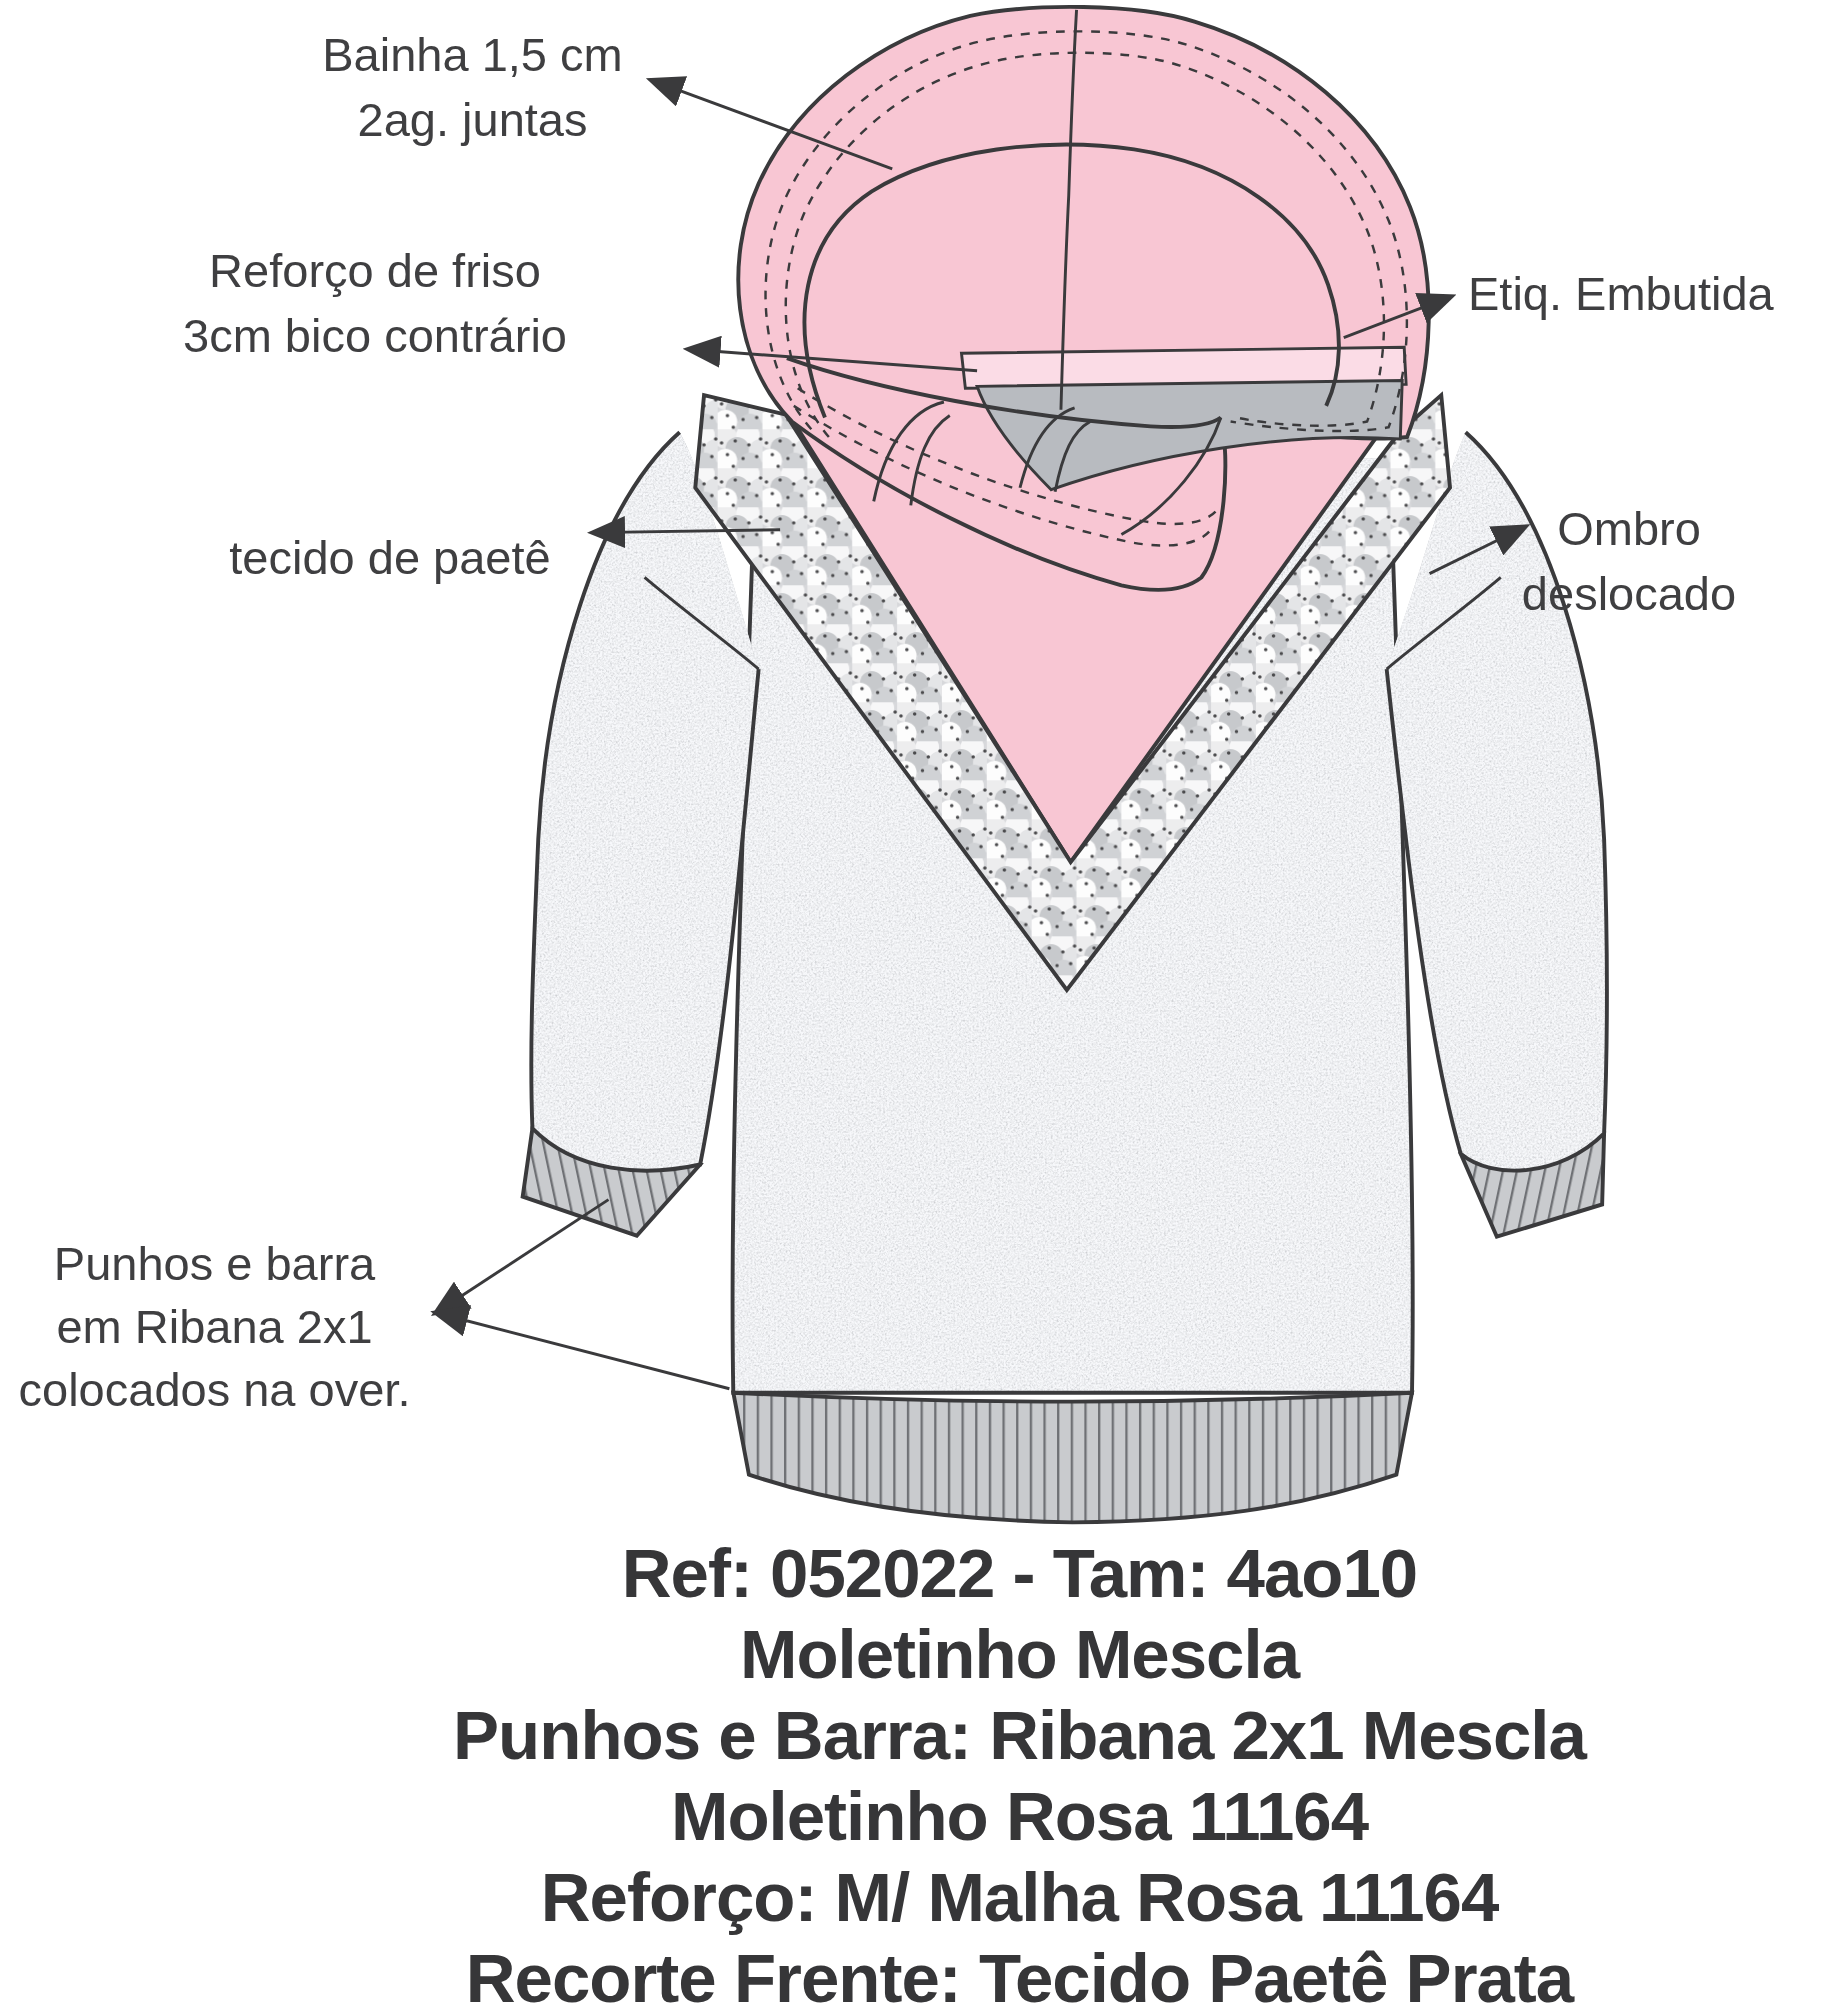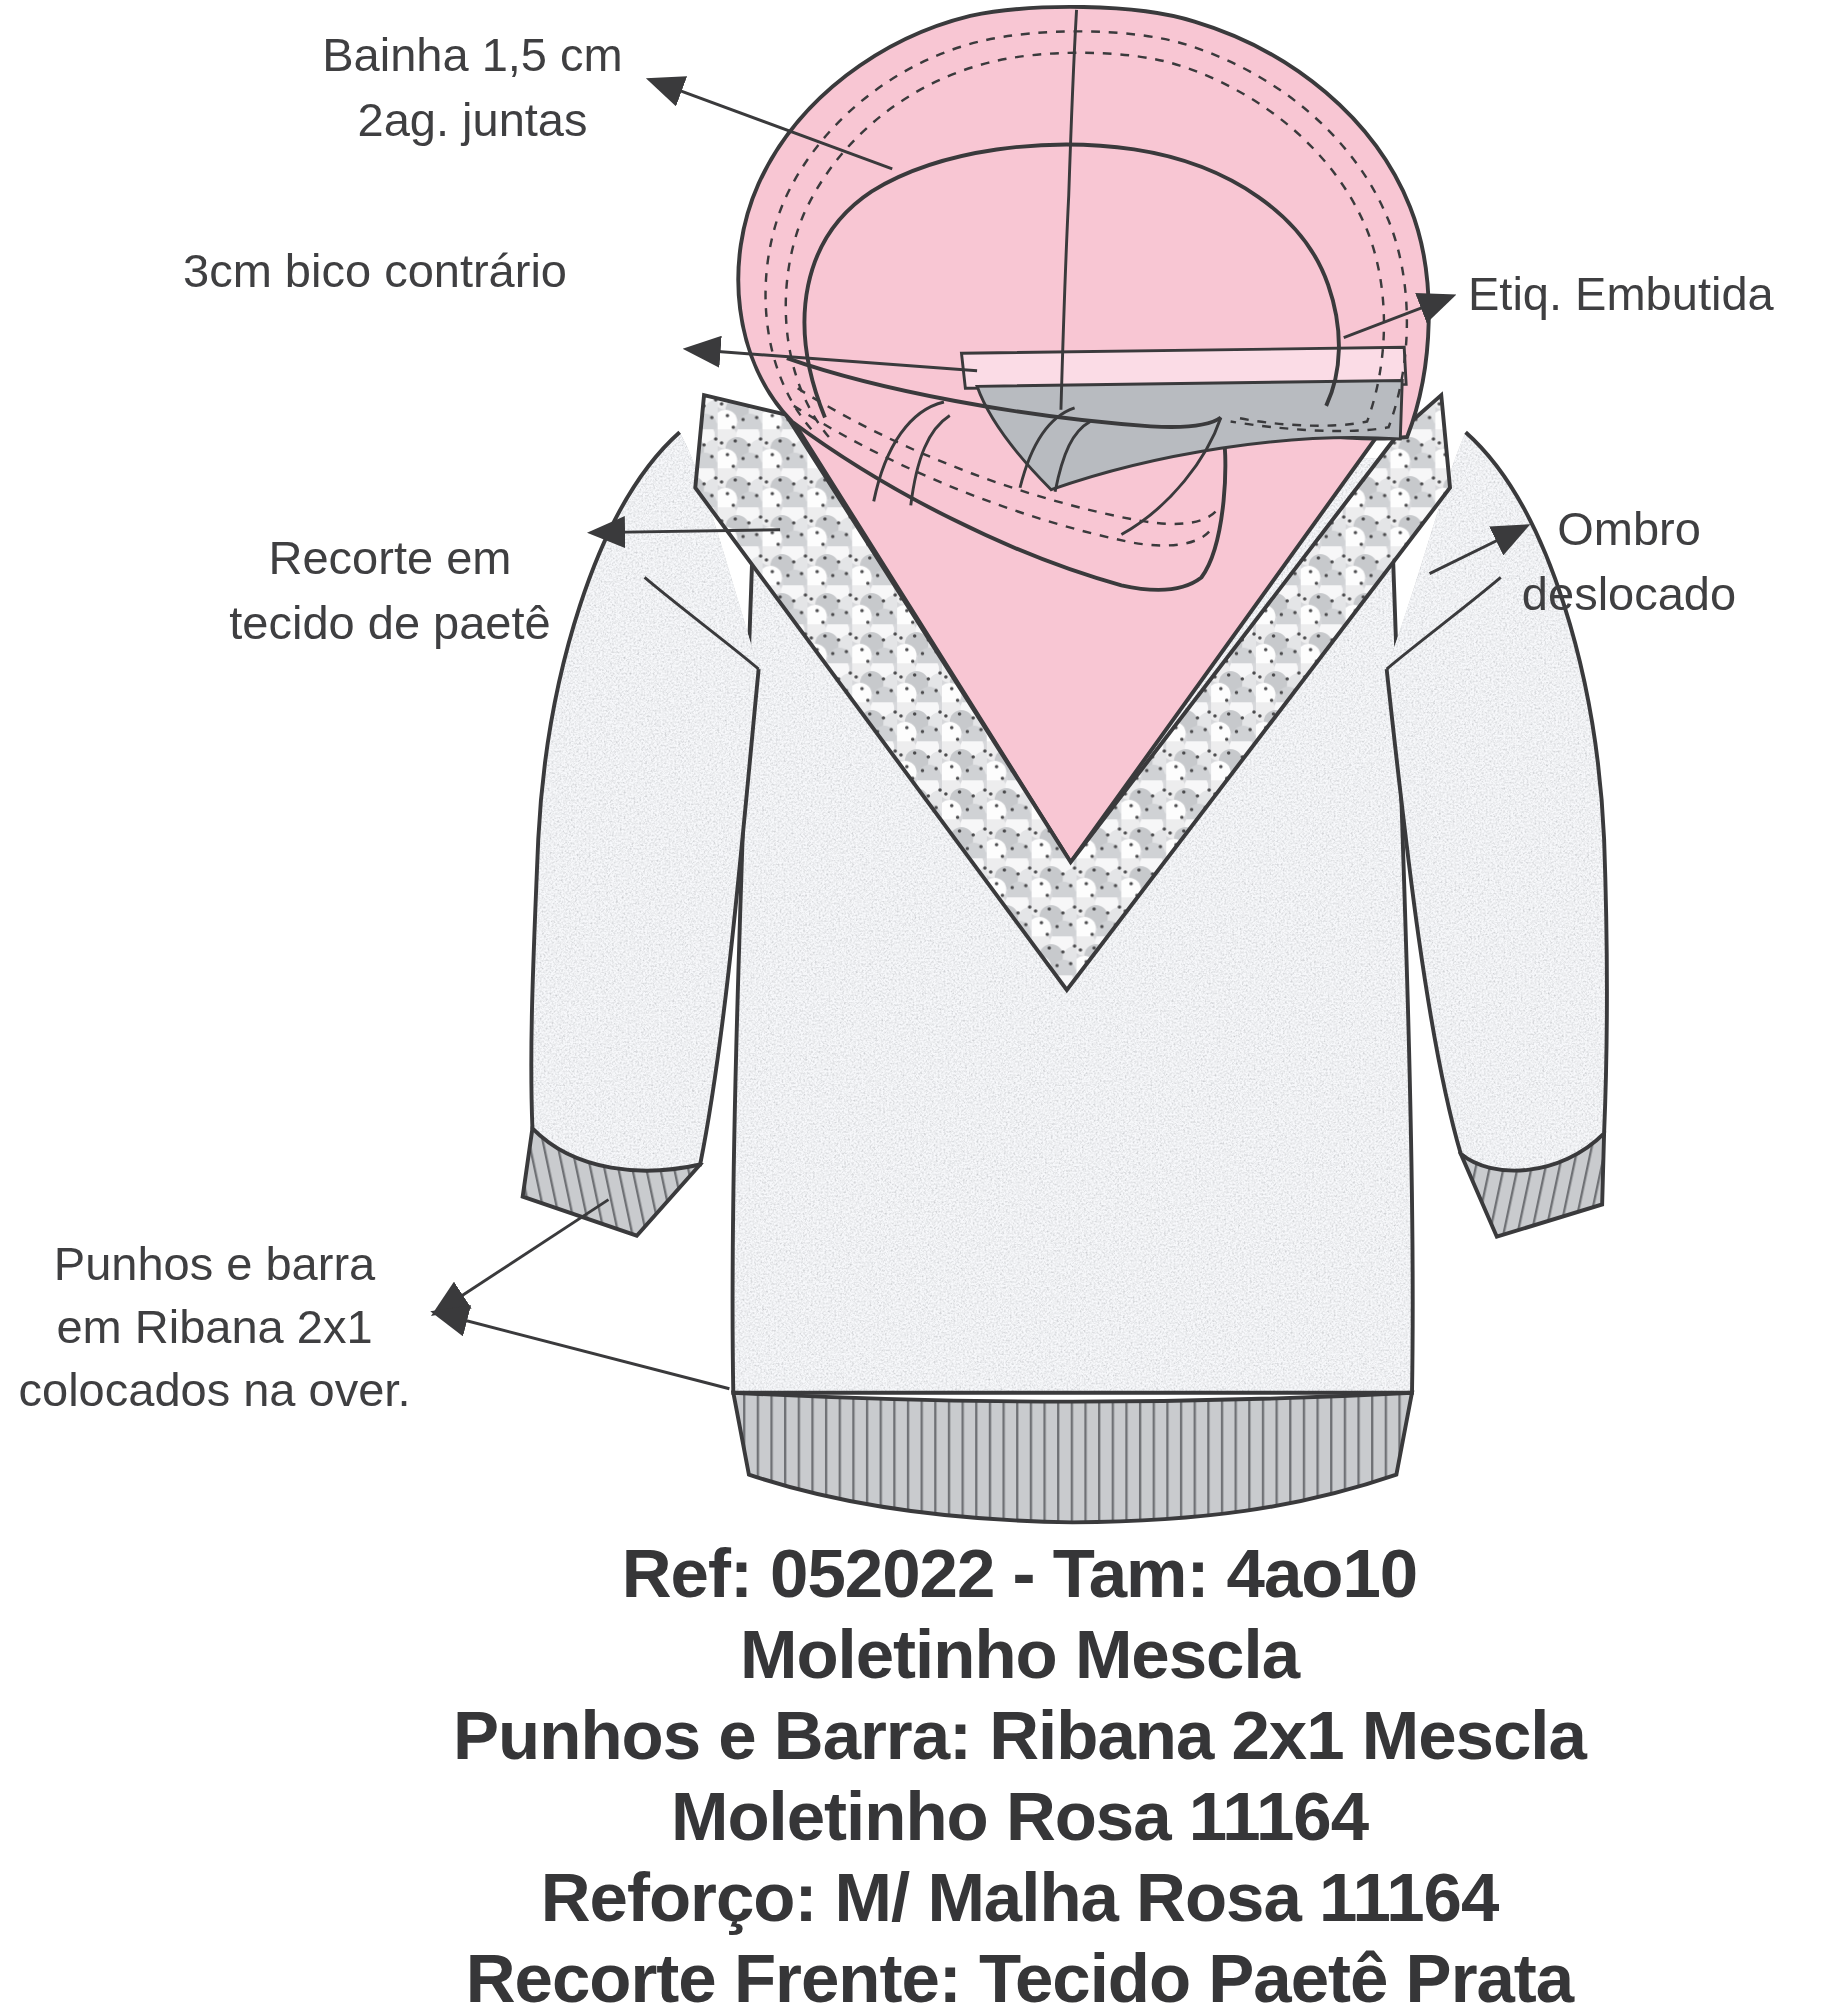--- a/index.html
+++ b/index.html
@@ -187,6 +187,7 @@
   </div>
 
   <div class="ann" id="ann-reforco" style="left:107px;top:238px;width:536px;">
+    <div>Reforço de friso</div>
     <div>3cm bico contrário</div>
   </div>
 

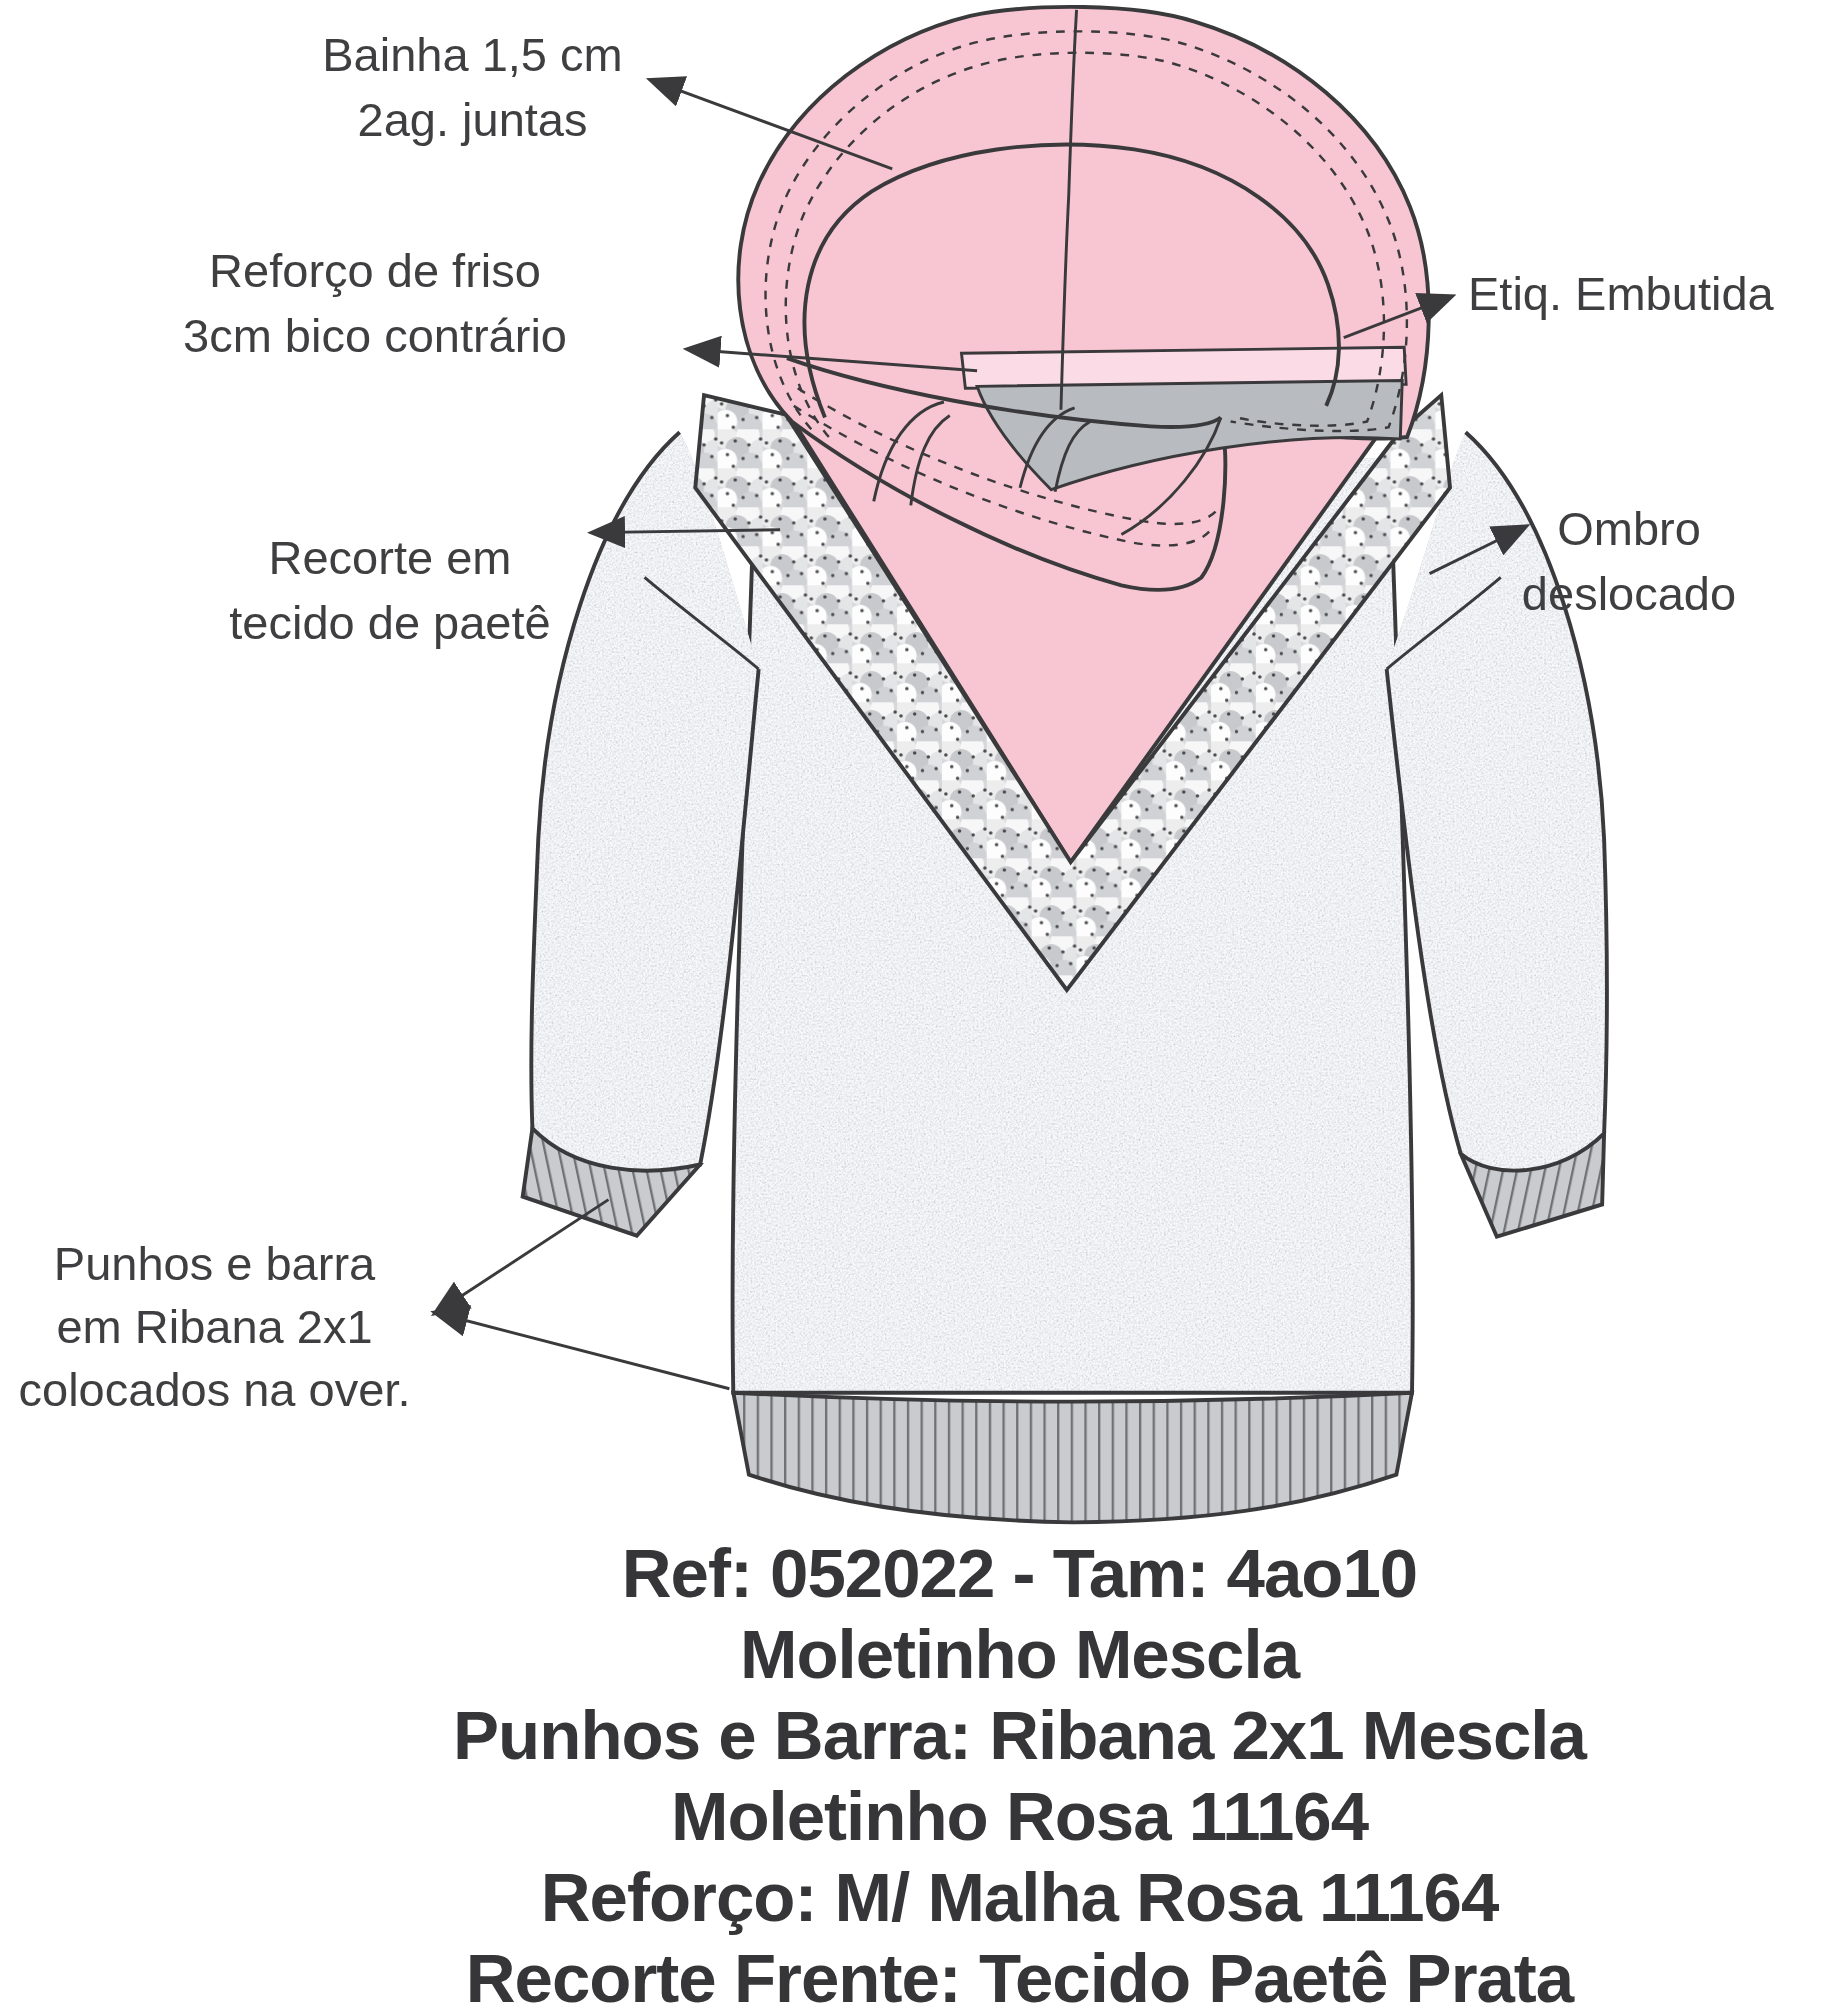--- a/index.html
+++ b/index.html
@@ -192,7 +192,6 @@
   </div>
 
   <div class="ann" id="ann-recorte" style="left:117px;top:525px;width:546px;">
-    <div>Recorte em</div>
     <div>tecido de paetê</div>
   </div>
 

